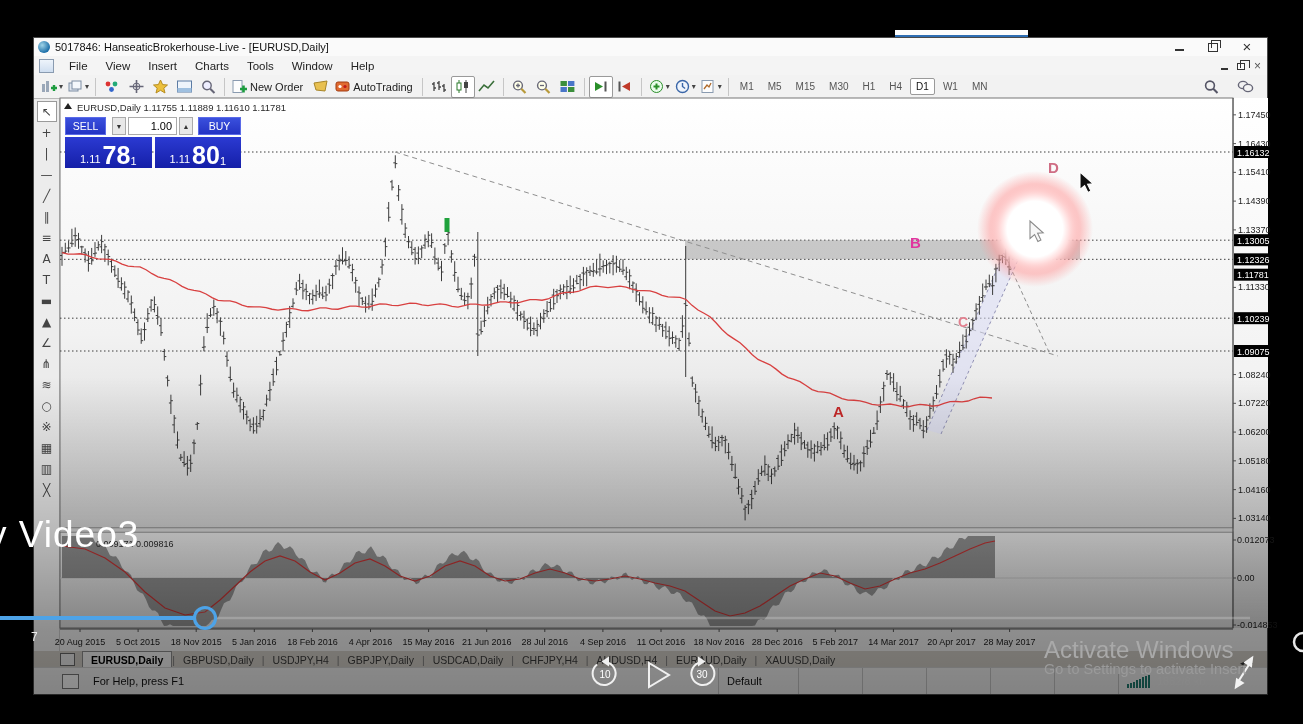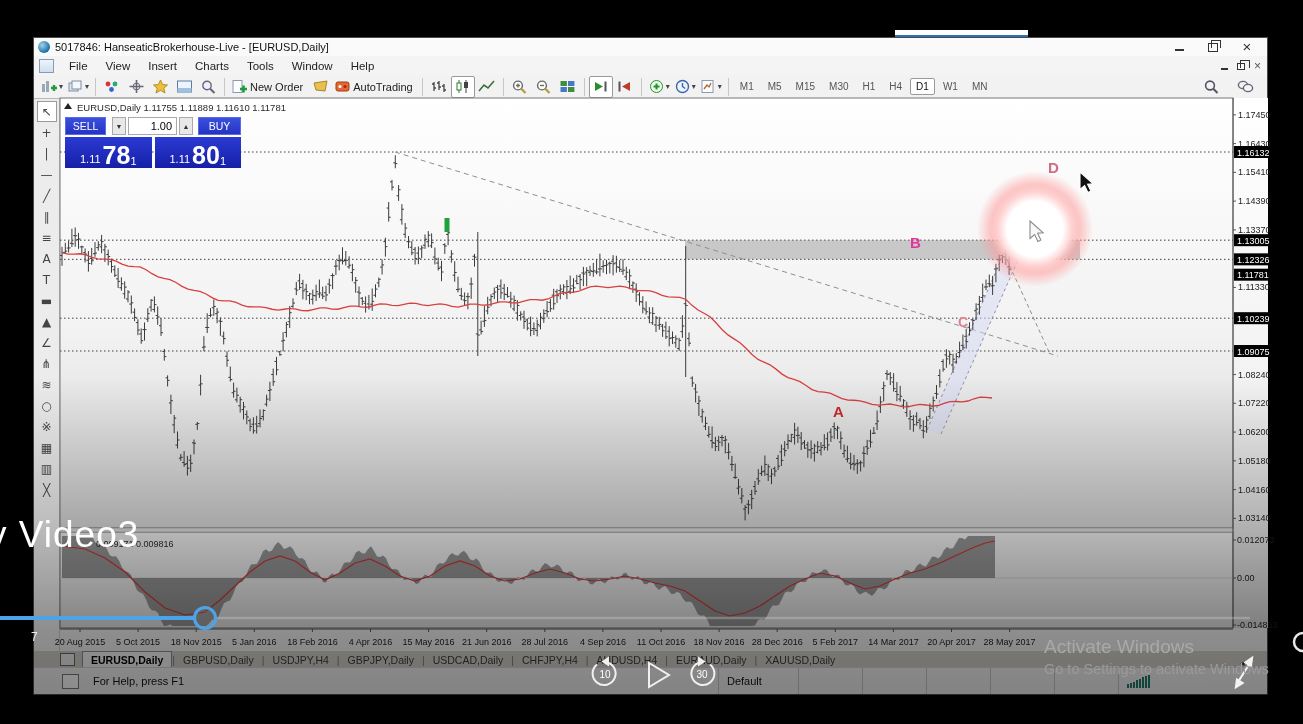--- a/index.html
+++ b/index.html
@@ -67,7 +67,7 @@
   .ovl{position:absolute;inset:0;z-index:40;pointer-events:none;}
   .vtitle{position:absolute;left:-12px;top:514px;color:#fff;font-size:37px;font-weight:400;letter-spacing:1px;}
   .vtime{position:absolute;left:31px;top:630px;color:#eee;font-size:12px;}
-  .watermark1{position:absolute;left:1044px;top:636px;color:#a9a9a9;font-size:19px;text-align:center;}
+  .watermark1{position:absolute;left:1044px;top:636px;color:#a9a9a9;font-size:24px;text-align:center;}
   .watermark2{position:absolute;left:1044px;top:661px;color:#9a9a9a;font-size:14.5px;}
   text{font-family:"Liberation Sans",sans-serif;}
 </style>

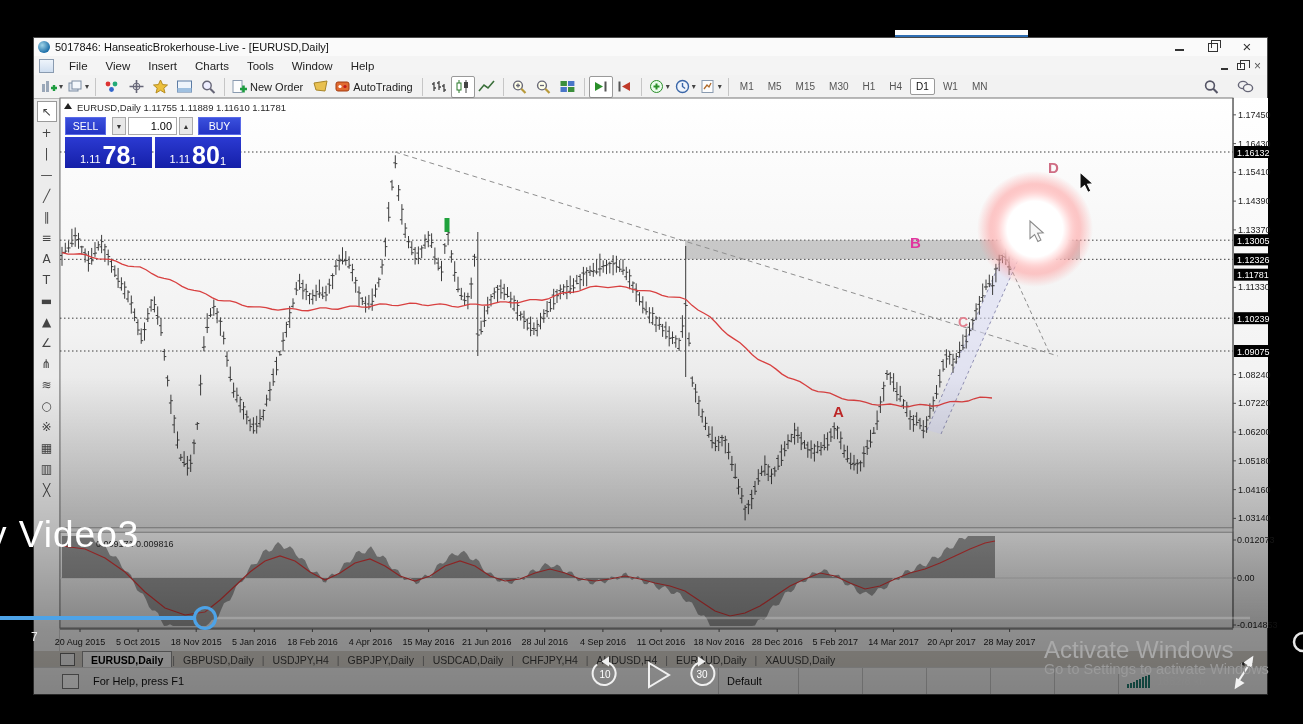--- a/index.html
+++ b/index.html
@@ -1398,7 +1398,7 @@
     </svg>
 
     <div class="watermark1">Activate Windows</div>
-    <div class="watermark2">Go to Settings to activate Windows</div>
+    <div class="watermark2">Go to Settings to activate Insert</div>
   </div>
 </div>
 

